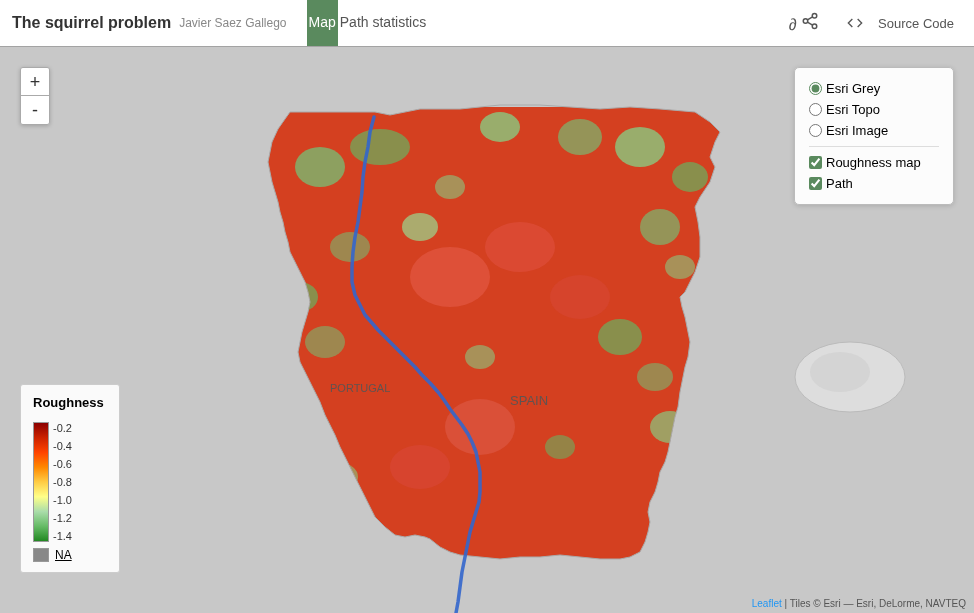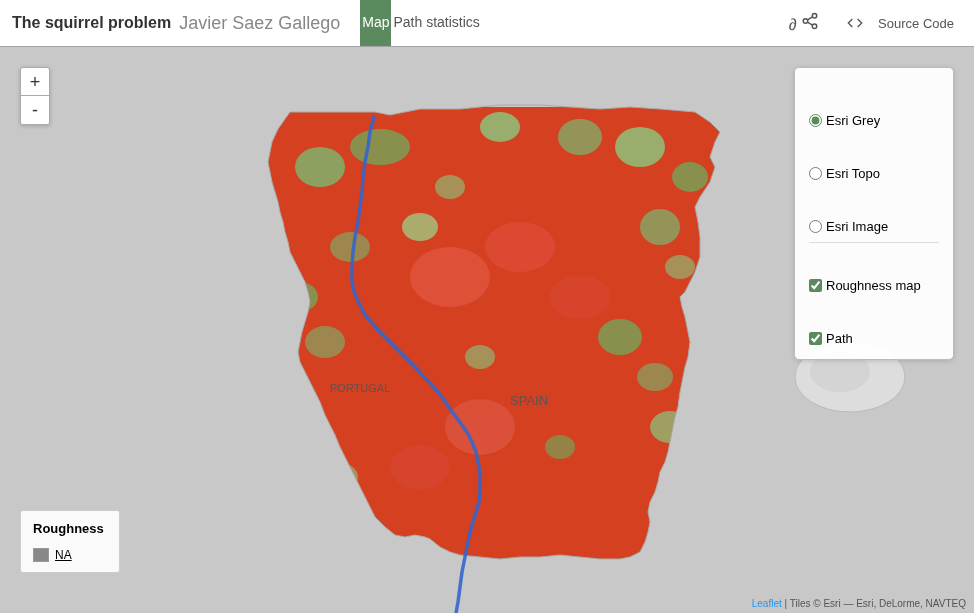--- a/index.html
+++ b/index.html
@@ -23,7 +23,7 @@
       margin-right: 8px;
     }
     #app-author {
-      font-size: 18px;
+      font-size: 12px;
       color: #888;
       margin-right: 20px;
     }

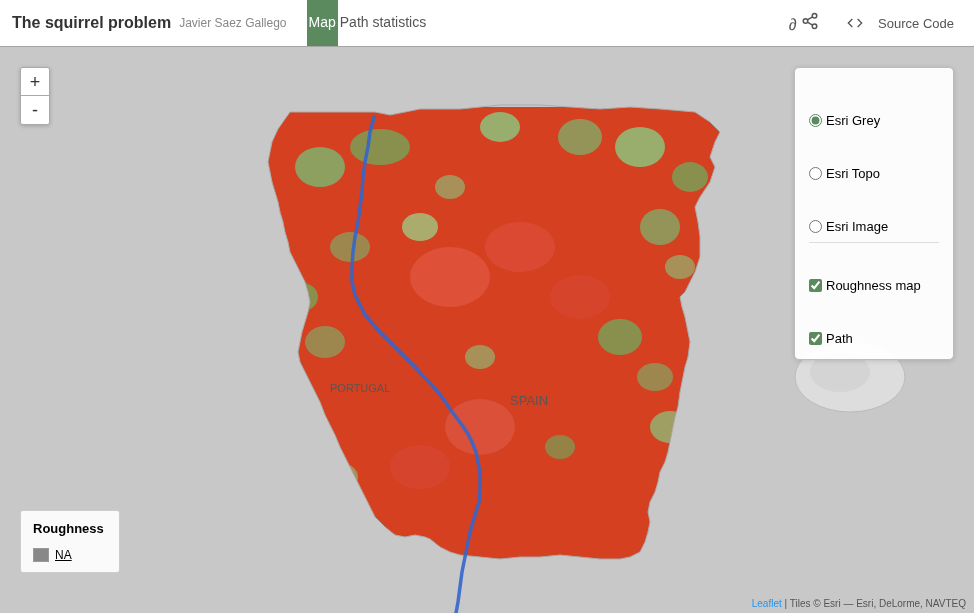--- a/index.html
+++ b/index.html
@@ -180,7 +180,6 @@
       gap: 4px;
       padding: 3px 0;
       cursor: pointer;
-      margin-top: 32px;
     }
     .layer-item input[type="radio"],
     .layer-item input[type="checkbox"] {

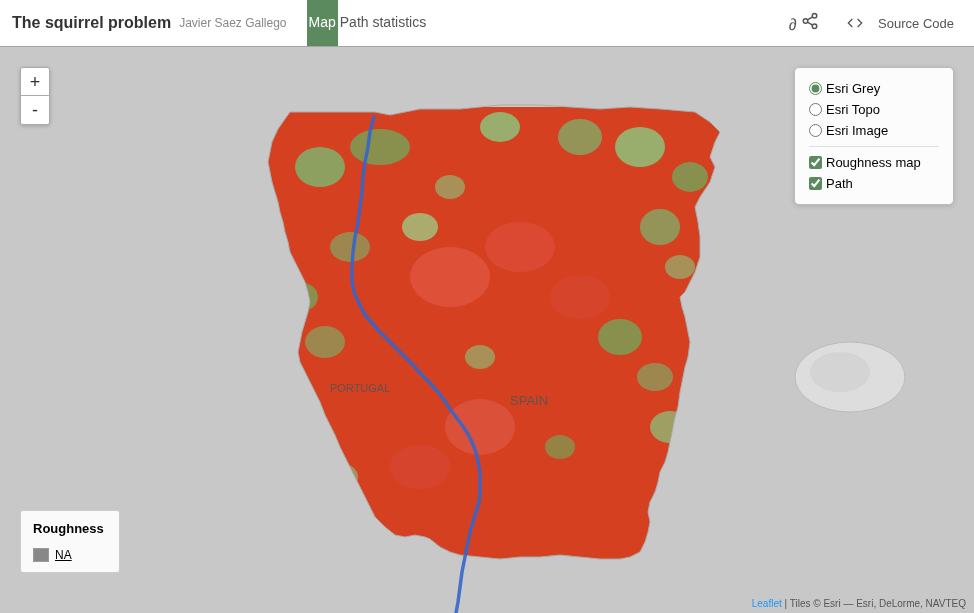--- a/index.html
+++ b/index.html
@@ -306,6 +306,18 @@
 
   <div id="legend">
     <div id="legend-title">Roughness</div>
+    <div class="legend-scale">
+      <div class="color-bar"></div>
+      <div class="legend-labels">
+        <span>-0.2</span>
+        <span>-0.4</span>
+        <span>-0.6</span>
+        <span>-0.8</span>
+        <span>-1.0</span>
+        <span>-1.2</span>
+        <span>-1.4</span>
+      </div>
+    </div>
     <div class="na-row">
       <div class="na-box"></div>
       <span>NA</span>

